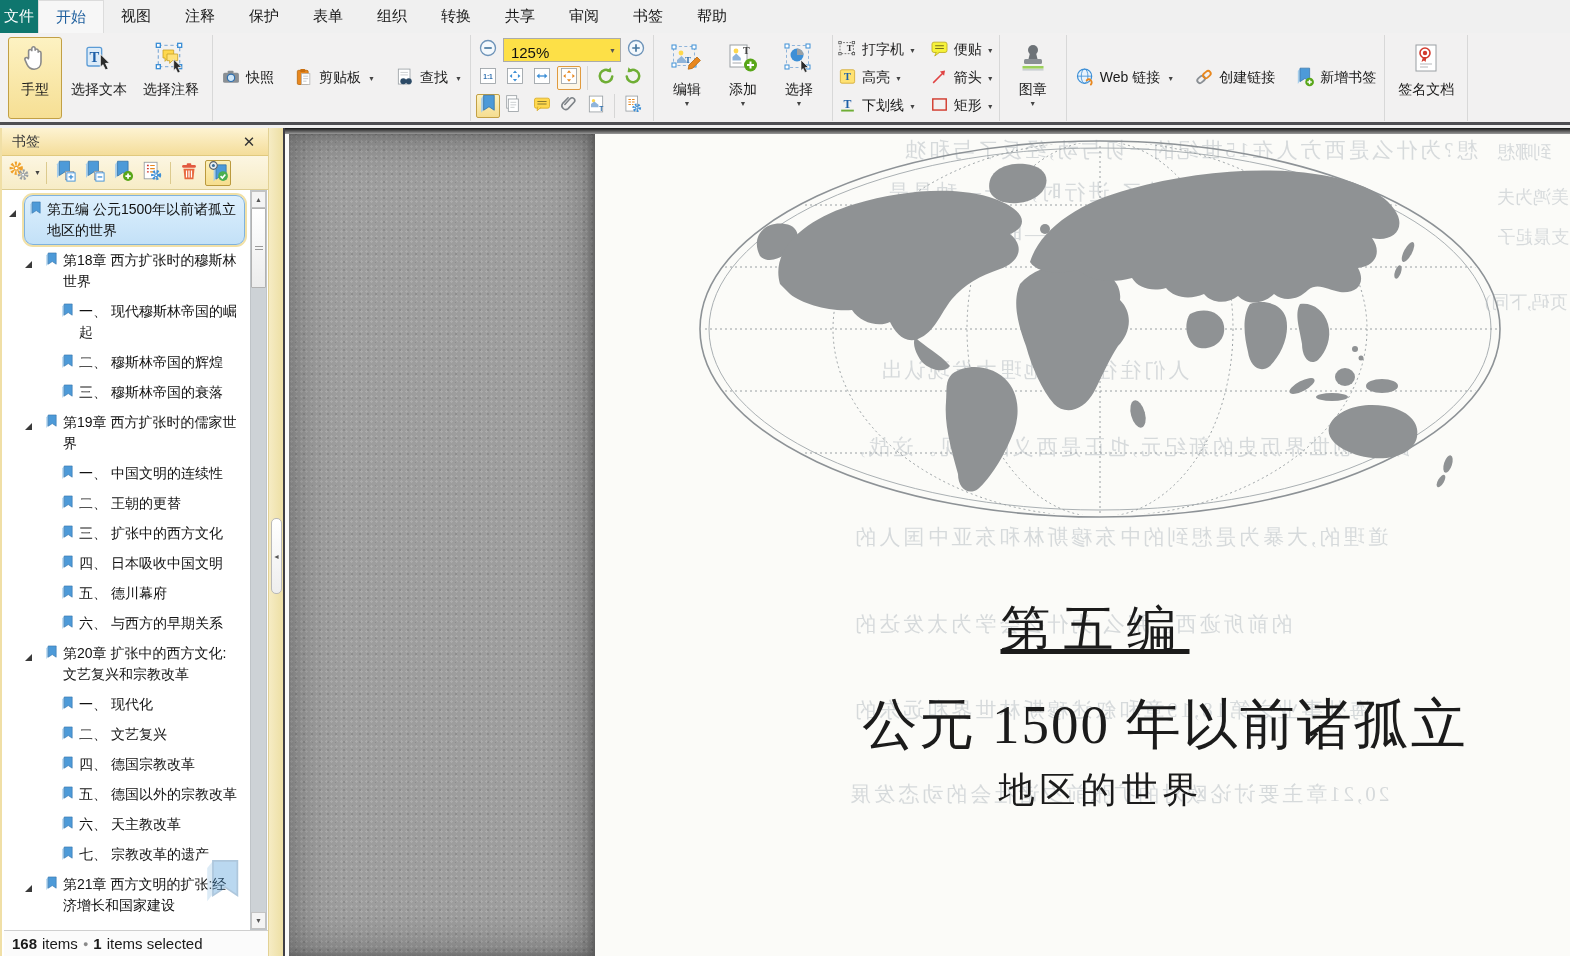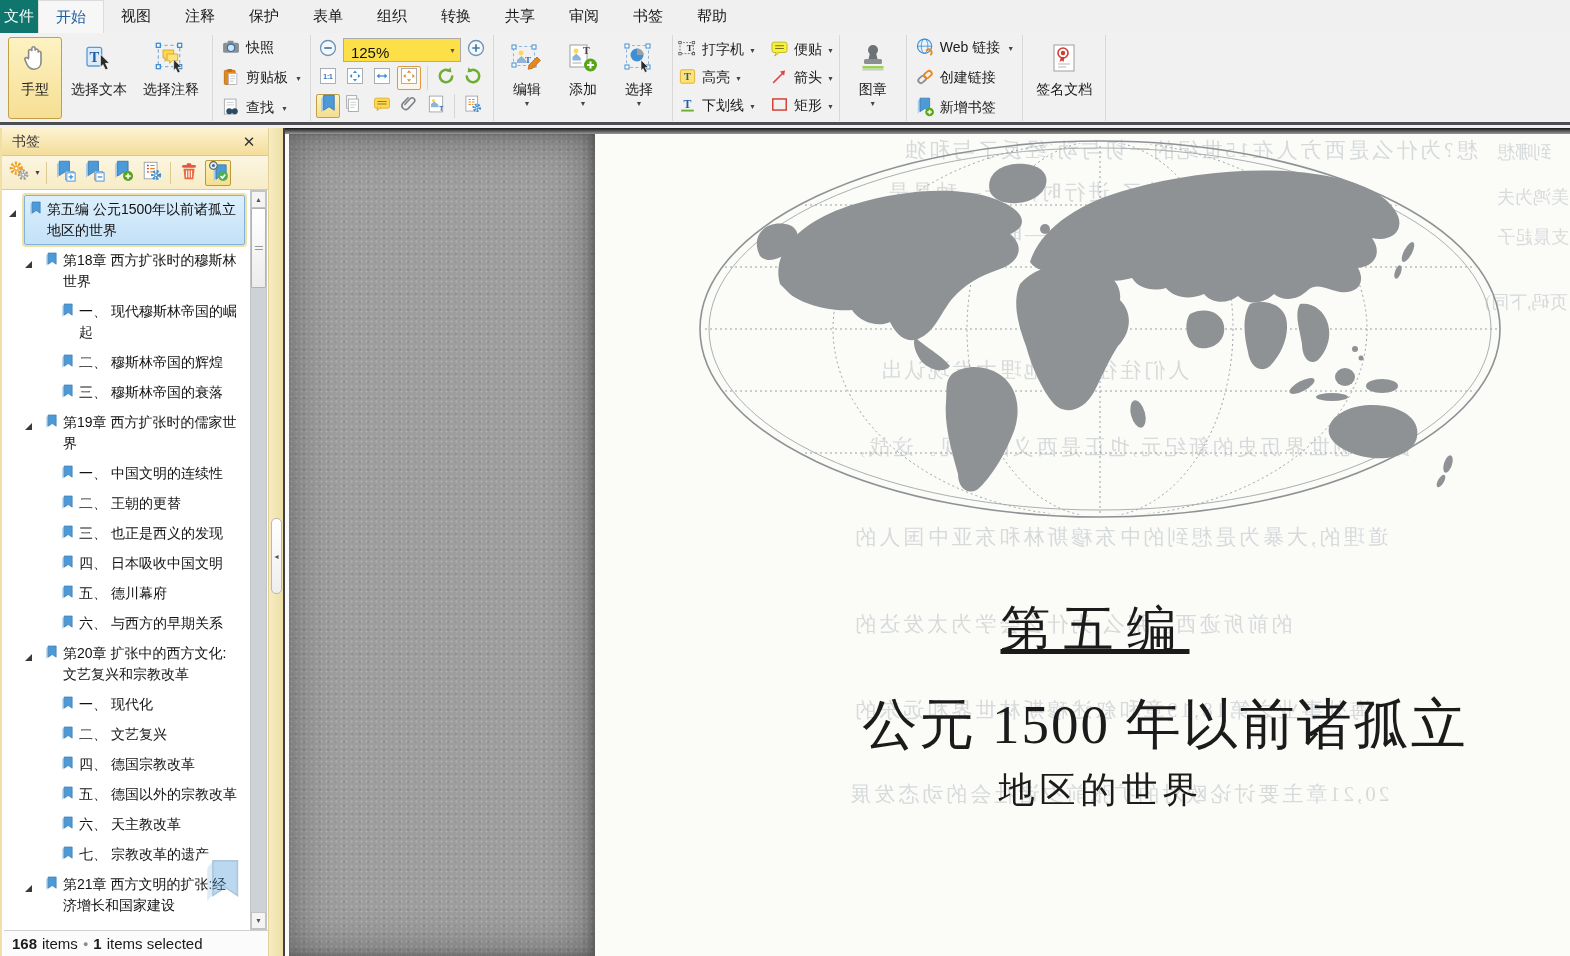--- a/index.html
+++ b/index.html
@@ -20,7 +20,7 @@
   .bigbtn.sel{background:linear-gradient(#fdf2c2,#f6df94);border-color:#c2a045;}
   .bigbtn svg{width:32px;height:32px;}
   .dropmark{font-size:7px;color:#444;line-height:6px;margin-top:2px;}
-  .colstack{display:flex;flex-direction:column;justify-content:flex-start;gap:5px;}
+  .colstack{display:flex;justify-content:flex-start;gap:14px;}
   .smallrow{display:flex;align-items:center;gap:5px;padding:1px 3px;font-size:14px;color:#1a1a1a;white-space:nowrap;}
   .smallrow svg{width:20px;height:20px;flex:0 0 auto;}
   .smallrow .dm{font-size:7px;color:#444;margin-left:2px;}

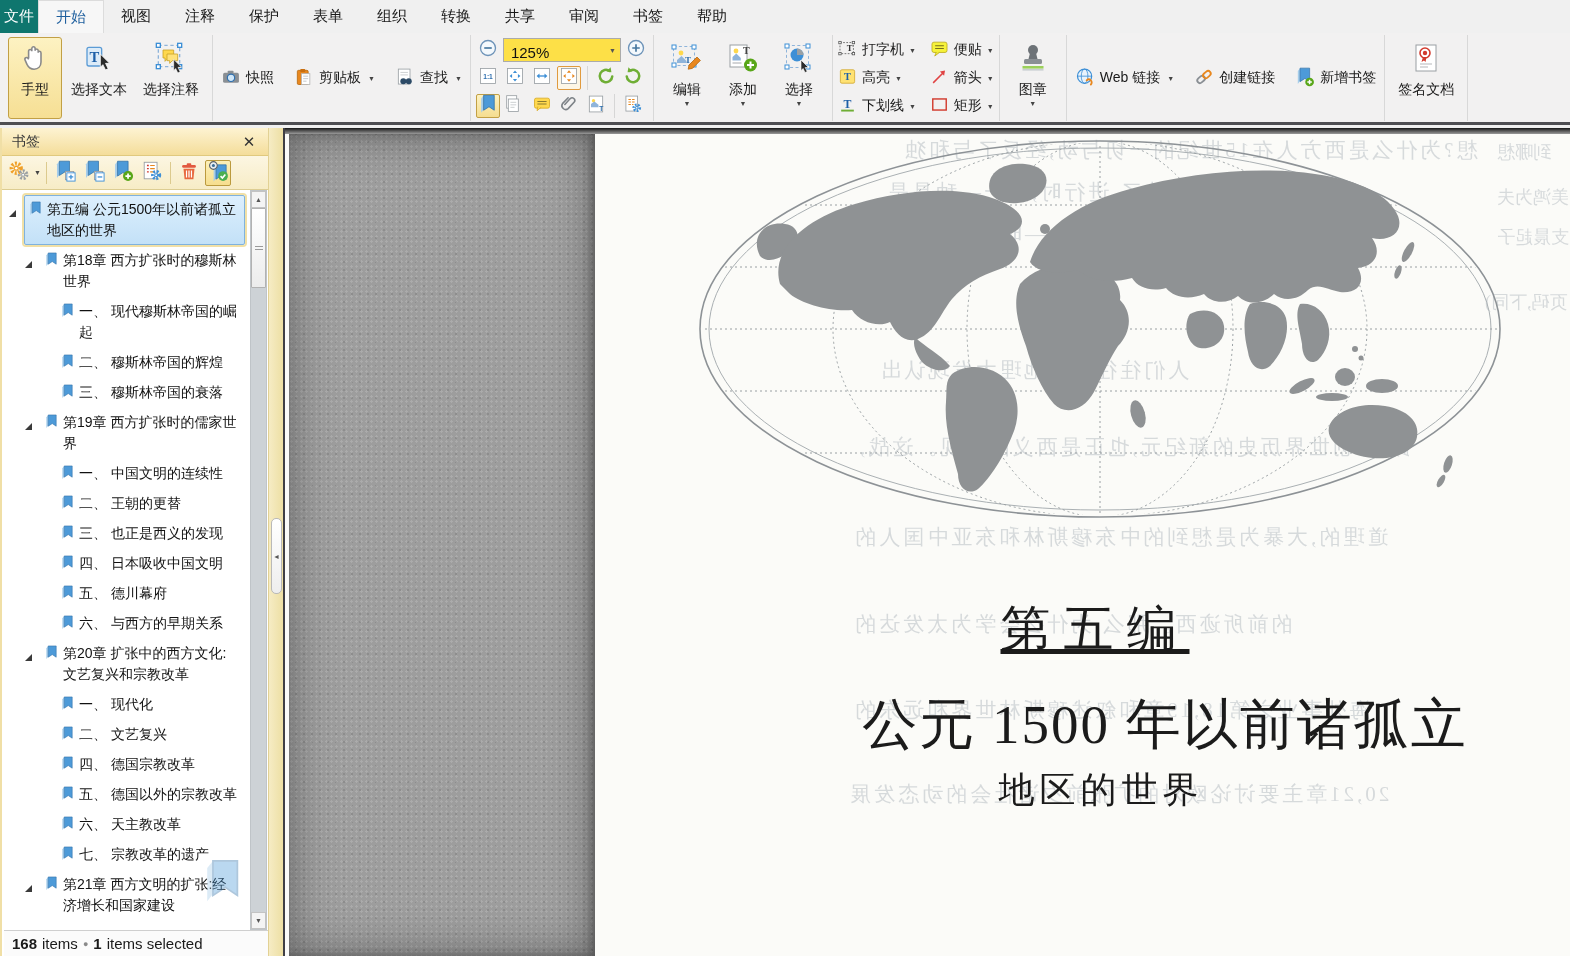--- a/index.html
+++ b/index.html
@@ -53,7 +53,7 @@
   .tree{position:absolute;left:2px;top:62px;right:33px;bottom:26px;background:#fff;overflow:hidden;padding-top:4px;}
   .bm-row{position:relative;margin:1px 0;}
   .bm-row .tri{position:absolute;top:9px;left:calc(var(--pl) - 38px);}
-  .bm-row .hl{position:relative;display:block;margin-left:calc(var(--pl) - 22px);margin-right:5px;padding:3px 4px 3px 22px;font-size:14px;line-height:21px;color:#111;border:1px solid transparent;border-radius:2px;}
+  .bm-row .hl{position:relative;display:block;margin-left:calc(var(--pl) - 22px);margin-right:5px;padding:3px 4px 3px 22px;font-size:14px;line-height:21px;color:#111;border:1px solid transparent;border-radius:9px;}
   .bm-row .bic{position:absolute;left:3px;top:5px;width:15px;height:16px;}
   .bm-row.sel .hl{background:linear-gradient(#ddeffd,#c3e1f7);border-color:#7fb2dd;box-shadow:0 0 0 2px #f1e0a6;}
   .lvl0{--pl:42px;} .lvl1{--pl:58px;} .lvl2{--pl:74px;}

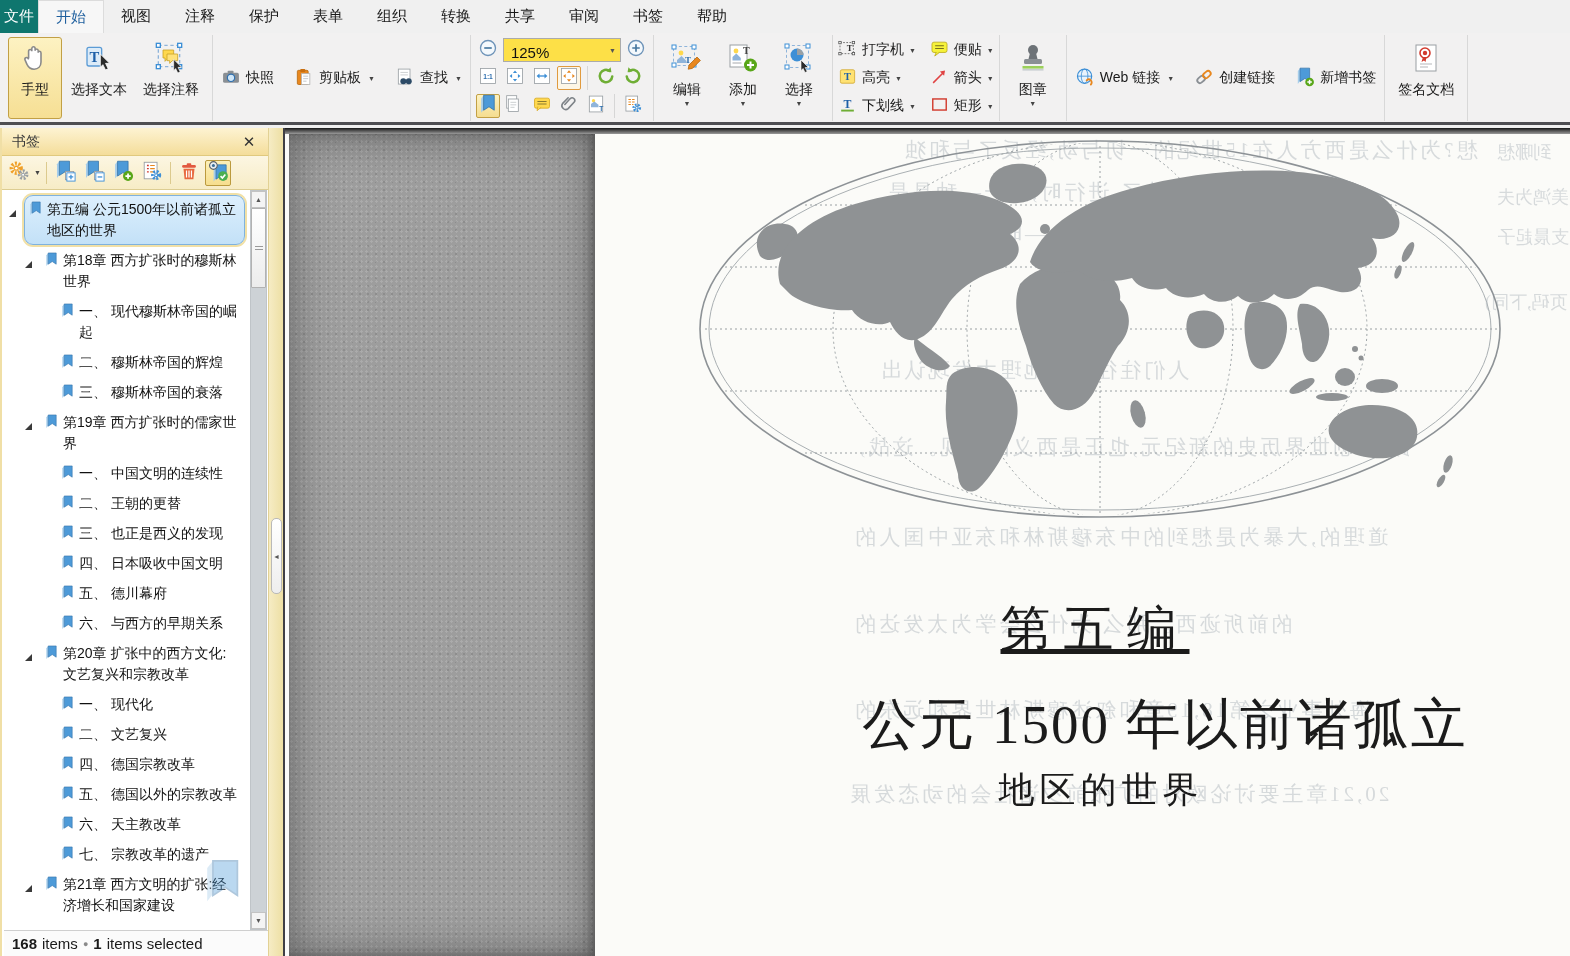--- a/index.html
+++ b/index.html
@@ -588,7 +588,7 @@
         <span class="hl"><span class="bic"><svg viewBox="0 0 16 16">
               <path d="M2.5,3.5 L4.5,1 L4.5,12.5 L2.5,15 Z" fill="#a6cdea"></path>
               <path d="M4.5,1 h8.5 v12 l-4.2,-2.8 L4.5,13 Z" fill="#4d9ad8" stroke="#2e6ea6" stroke-width=".6"></path>
-            </svg></span><span class="bm-label">三、 也正是西义的发现</span></span>
+            </svg></span><span class="bm-label">三、 扩张中的西方文化</span></span>
       </div>
       <div class="bm-row lvl2">
         <span class="hl"><span class="bic"><svg viewBox="0 0 16 16">

